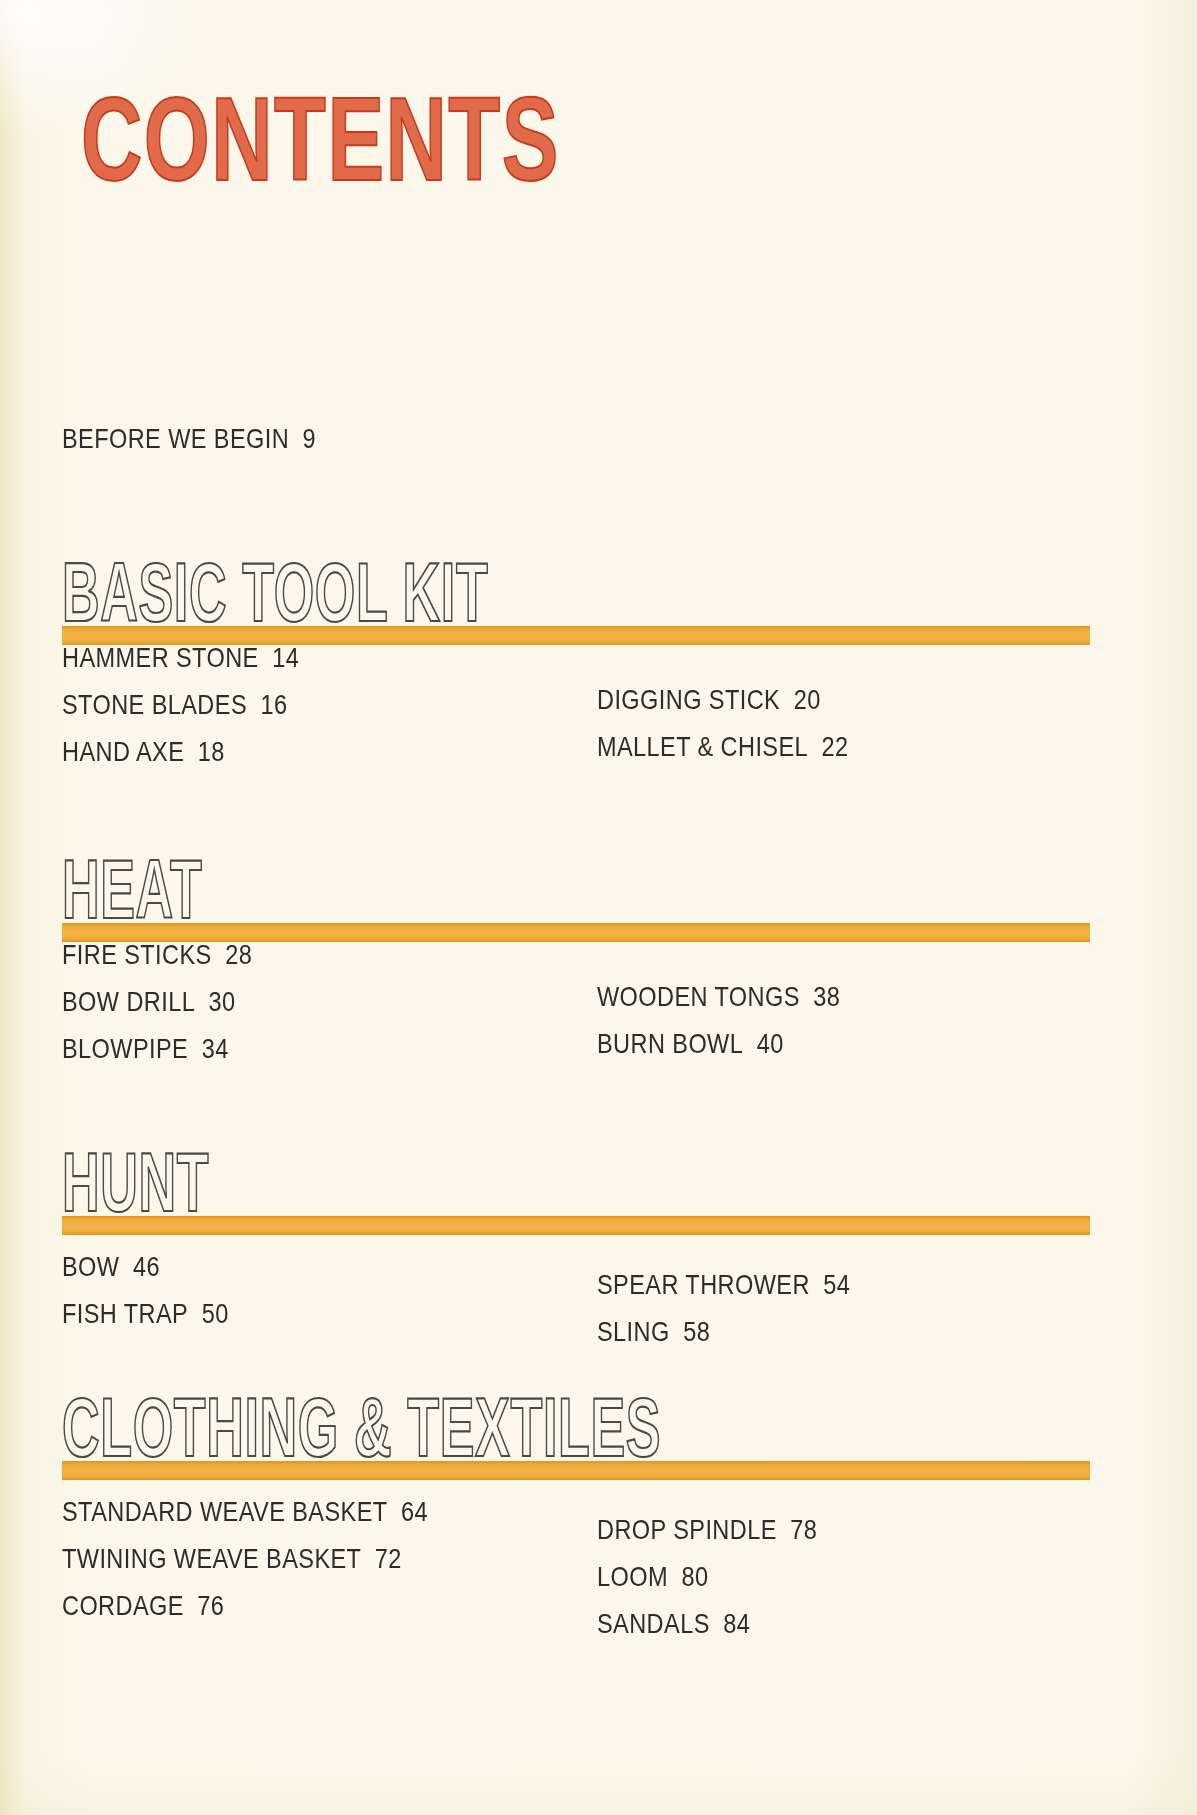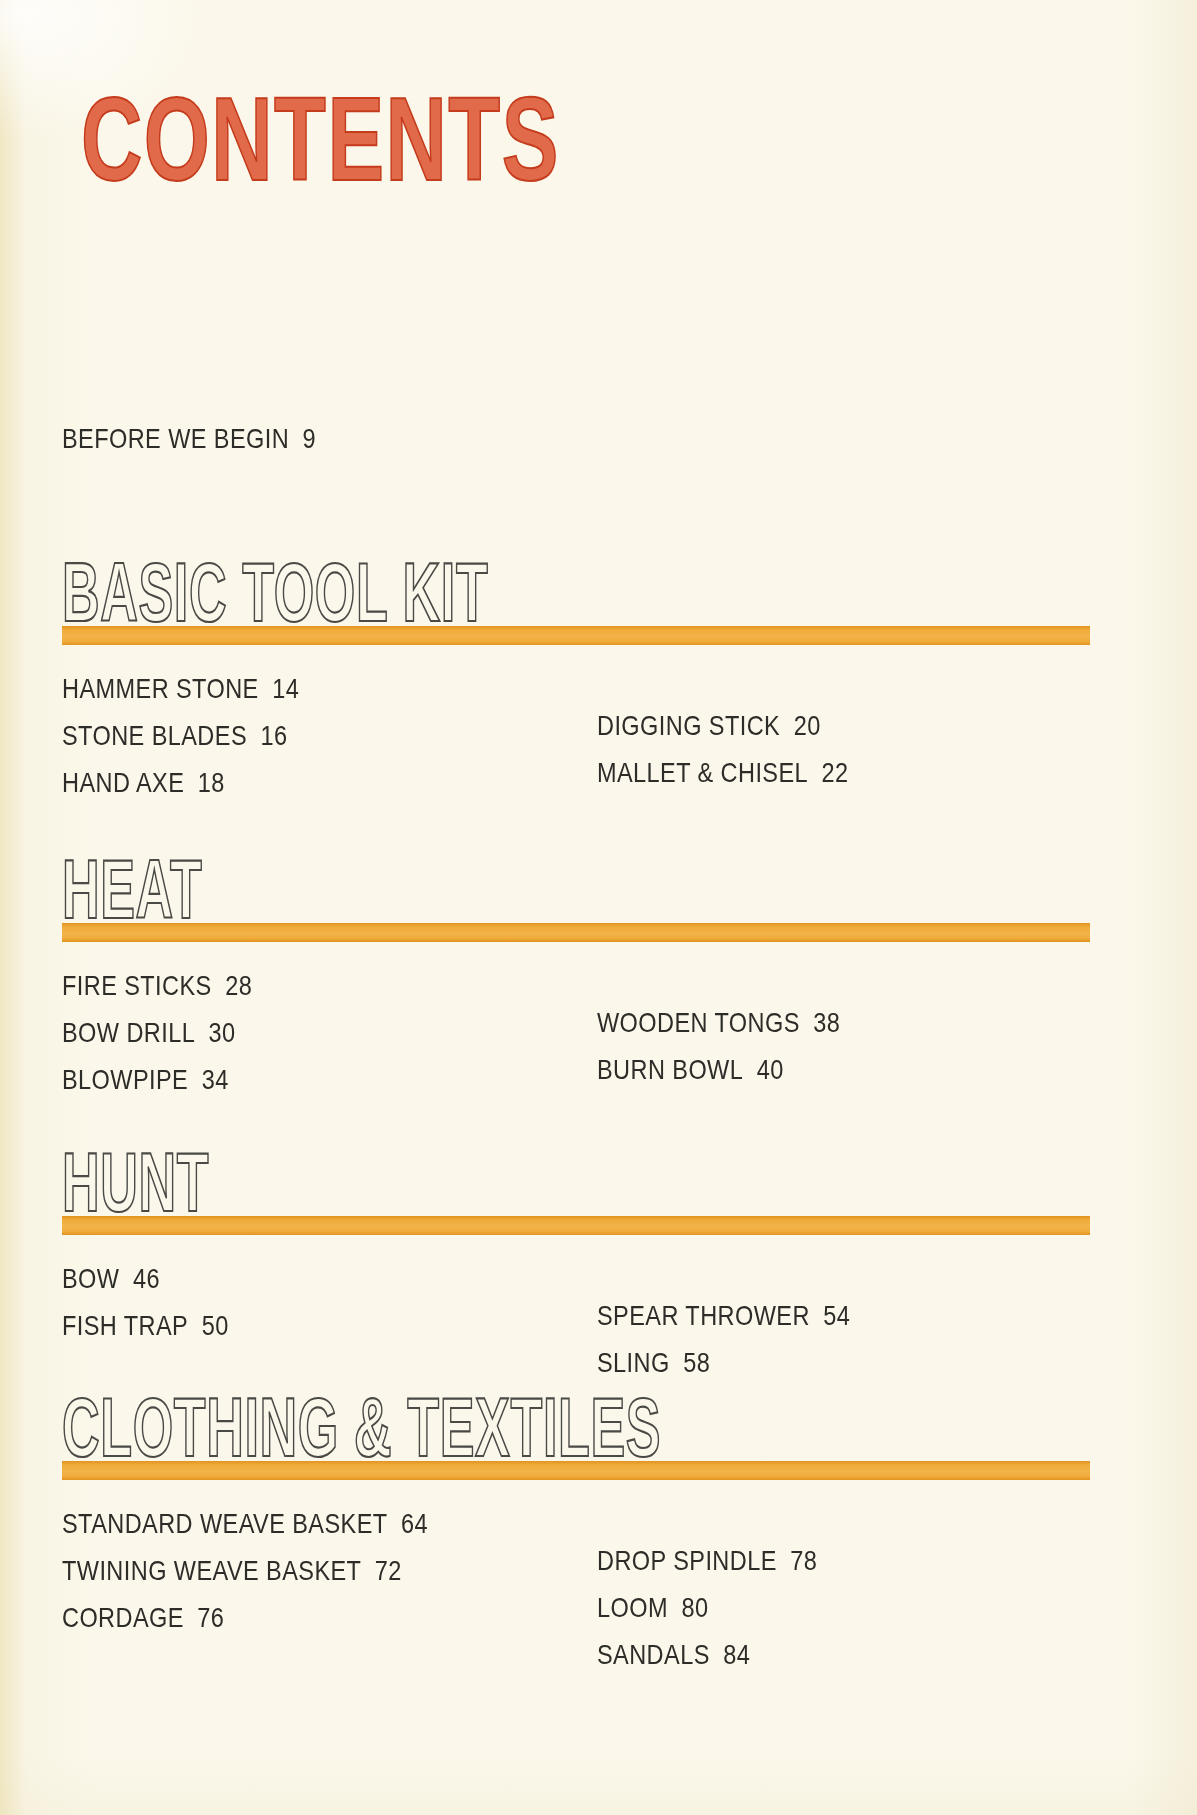--- a/index.html
+++ b/index.html
@@ -69,7 +69,7 @@
       var(--rule-edge,#e2931f) 100%);
   }
 
-  .cols{position:absolute;left:0;top:137px;width:1028px;display:flex;}
+  .cols{position:absolute;left:0;top:106px;width:1028px;display:flex;align-items:center;}
   .col-left{width:535px;}
   .col-right{flex:1;margin-top:37px;}
   .cols .row{height:47px;}

